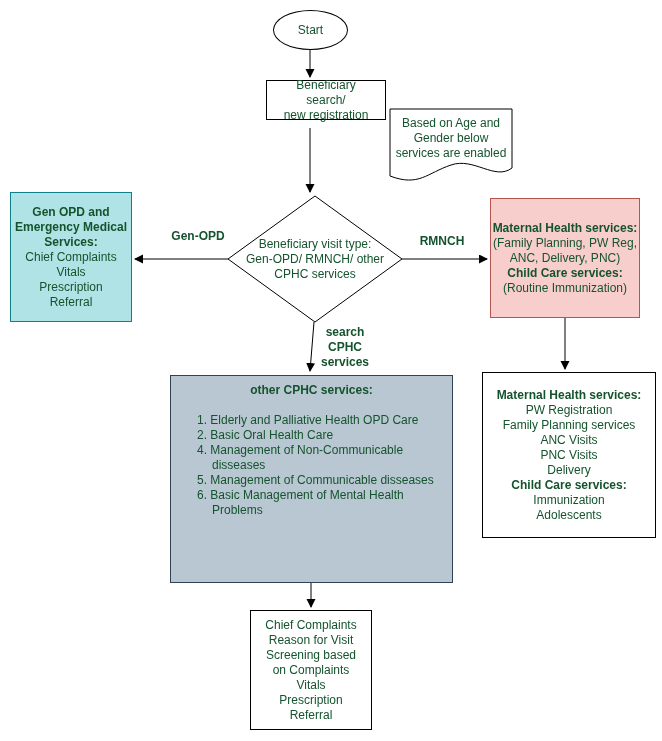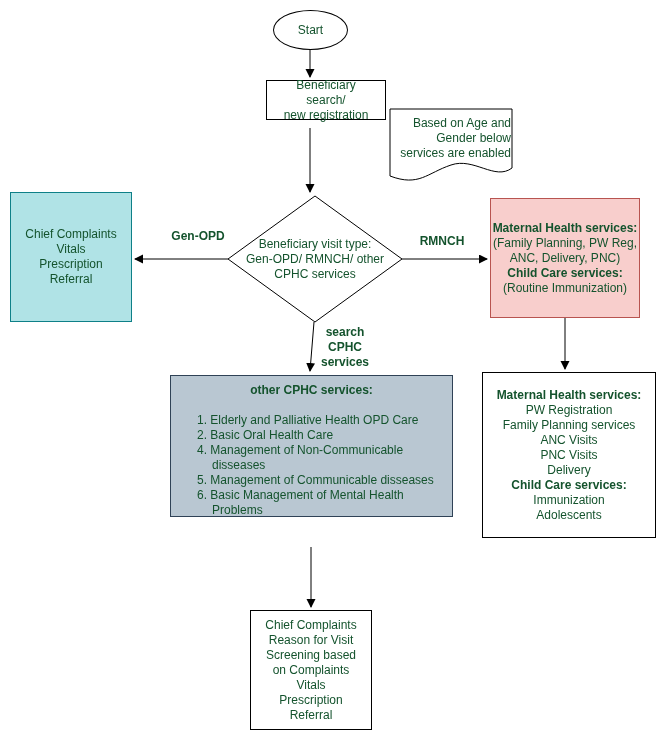--- a/index.html
+++ b/index.html
@@ -62,7 +62,7 @@
       </div>
   </div>
 
-  <div class="floating-text" style="left:391px;top:116px;width:120px;text-align:right;">
+  <div class="floating-text" style="left:391px;top:116px;width:120px;">
       <div>Based on Age and</div>
       <div>Gender below</div>
       <div>services are enabled</div>

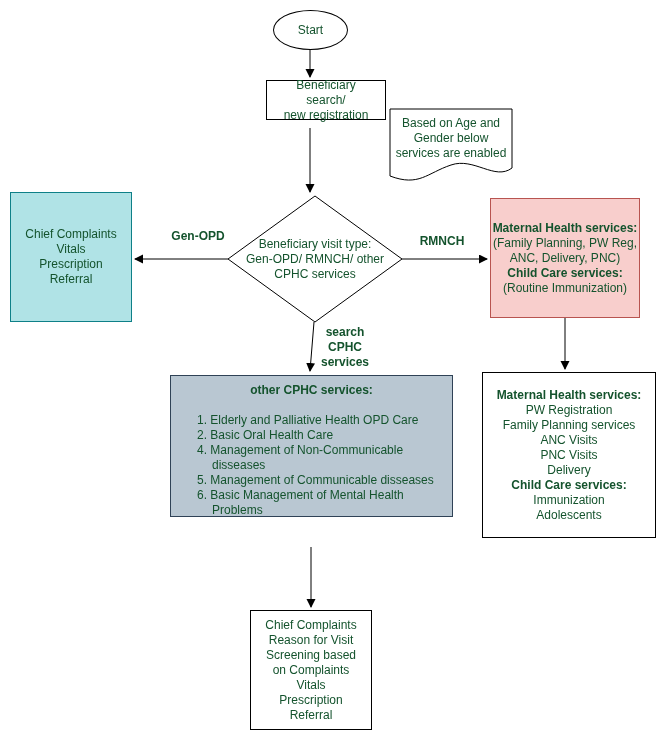--- a/index.html
+++ b/index.html
@@ -75,6 +75,11 @@
     </div>
 
   <div class="node flexcenter" style="left: 10px; top: 192px; width: 122px; height: 130px; background-color: rgb(176, 227, 230); border-color: rgb(14, 128, 136);">
+    <div class="bold">
+        <div>Gen OPD and</div>
+        <div>Emergency Medical</div>
+        <div>Services:</div>
+      </div>
     <div>
         <div>Chief Complaints</div>
         <div>Vitals</div>

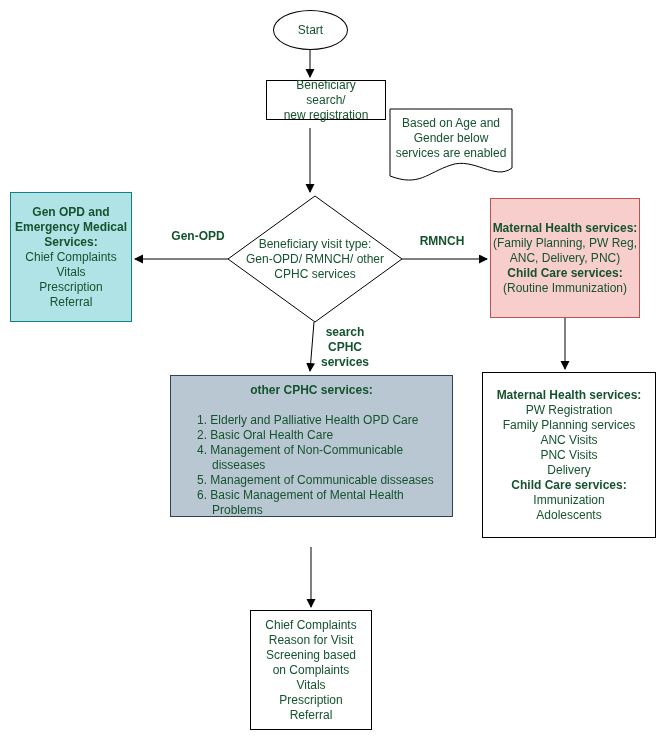--- a/index.html
+++ b/index.html
@@ -100,7 +100,7 @@
       </div>
   </div>
 
-  <div class="node" style="left: 170px; top: 375px; width: 283px; height: 142px; background-color: rgb(185, 199, 210); border-color: rgb(47, 66, 86);">
+  <div class="node" style="left: 170px; top: 375px; width: 283px; height: 208px; background-color: rgb(185, 199, 210); border-color: rgb(47, 66, 86);">
     <div class="bold cphc-title">other CPHC services:</div>
     <div class="cphc-list">
         <div>1. Elderly and Palliative Health OPD Care</div>

